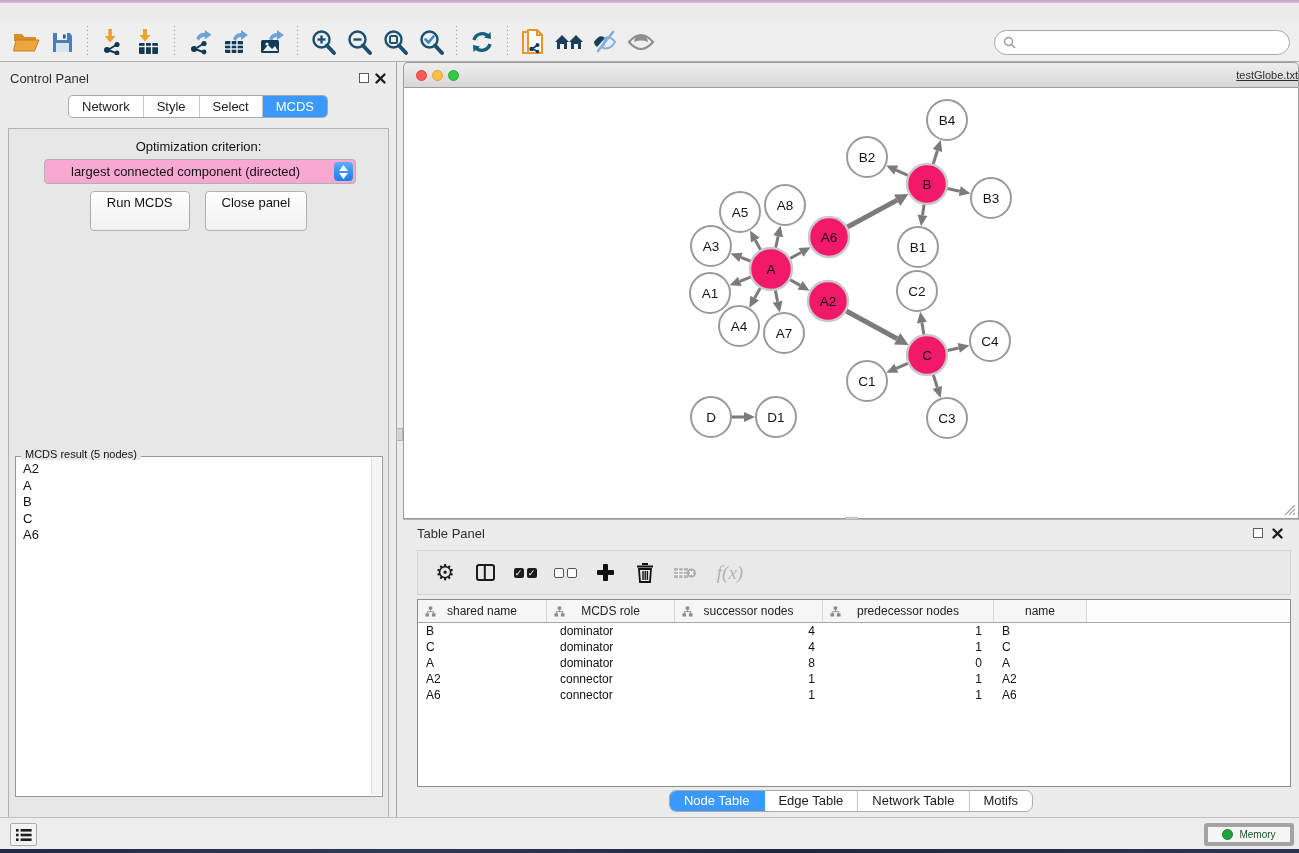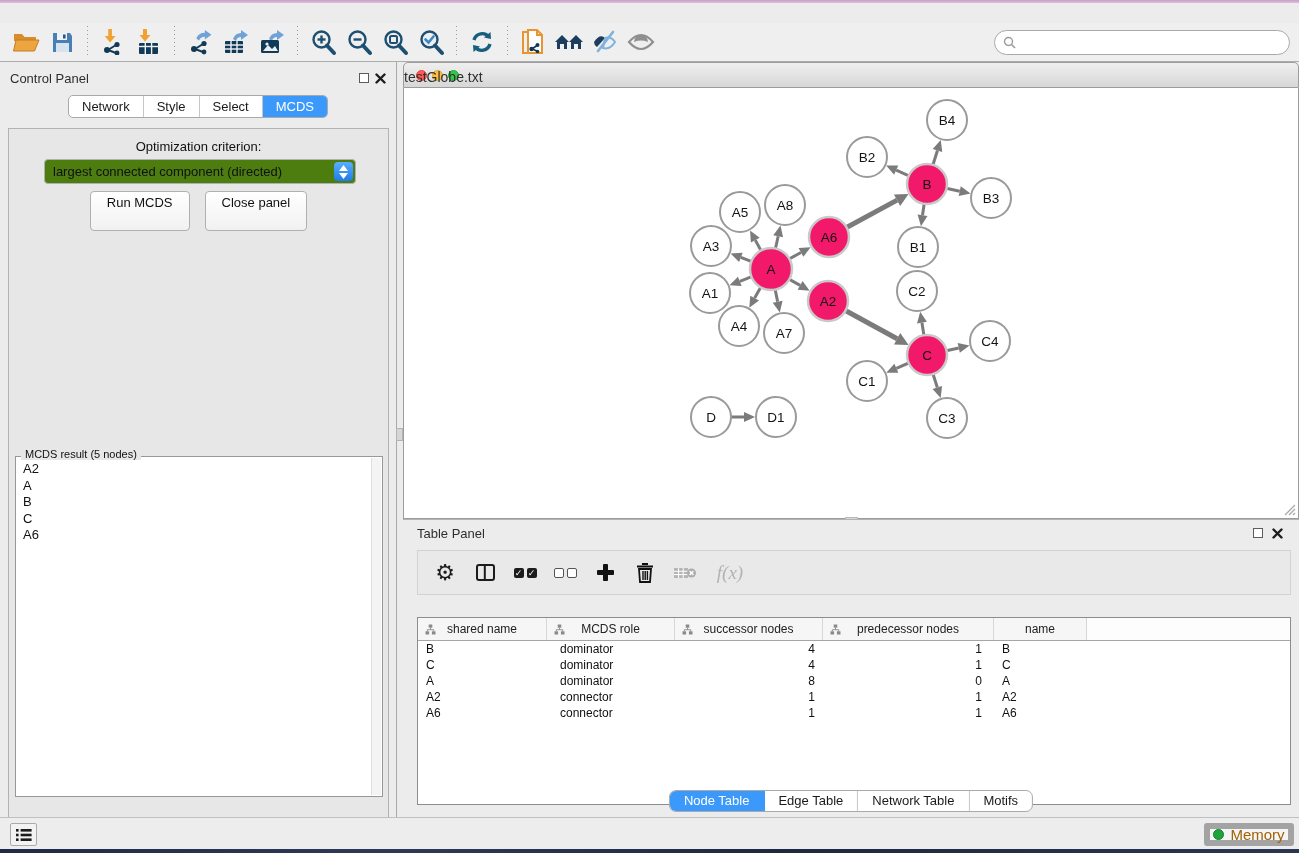--- a/index.html
+++ b/index.html
@@ -75,7 +75,7 @@
     border-radius:5px 5px 0 0; }
   .net-titlebar .tl { top:7px; width:11px; height:11px; }
   .net-titlebar .tl.red { left:12px; } .net-titlebar .tl.yellow { left:28px; } .net-titlebar .tl.green { left:44px; }
-  .net-title-text { position:absolute; left:0; right:0; top:6px; text-align:left; font-size:14px; color:#303030; }
+  .net-title-text { position:absolute; left:0; right:0; top:6px; text-align:right; font-size:11px; color:#303030;text-decoration:underline; }
   .net-canvas { position:absolute; left:0; top:26px; right:0; bottom:0; background:#fff;
     border:1px solid #9c9c9c; border-top:none; }
   .grip { position:absolute; right:2px; bottom:2px; }

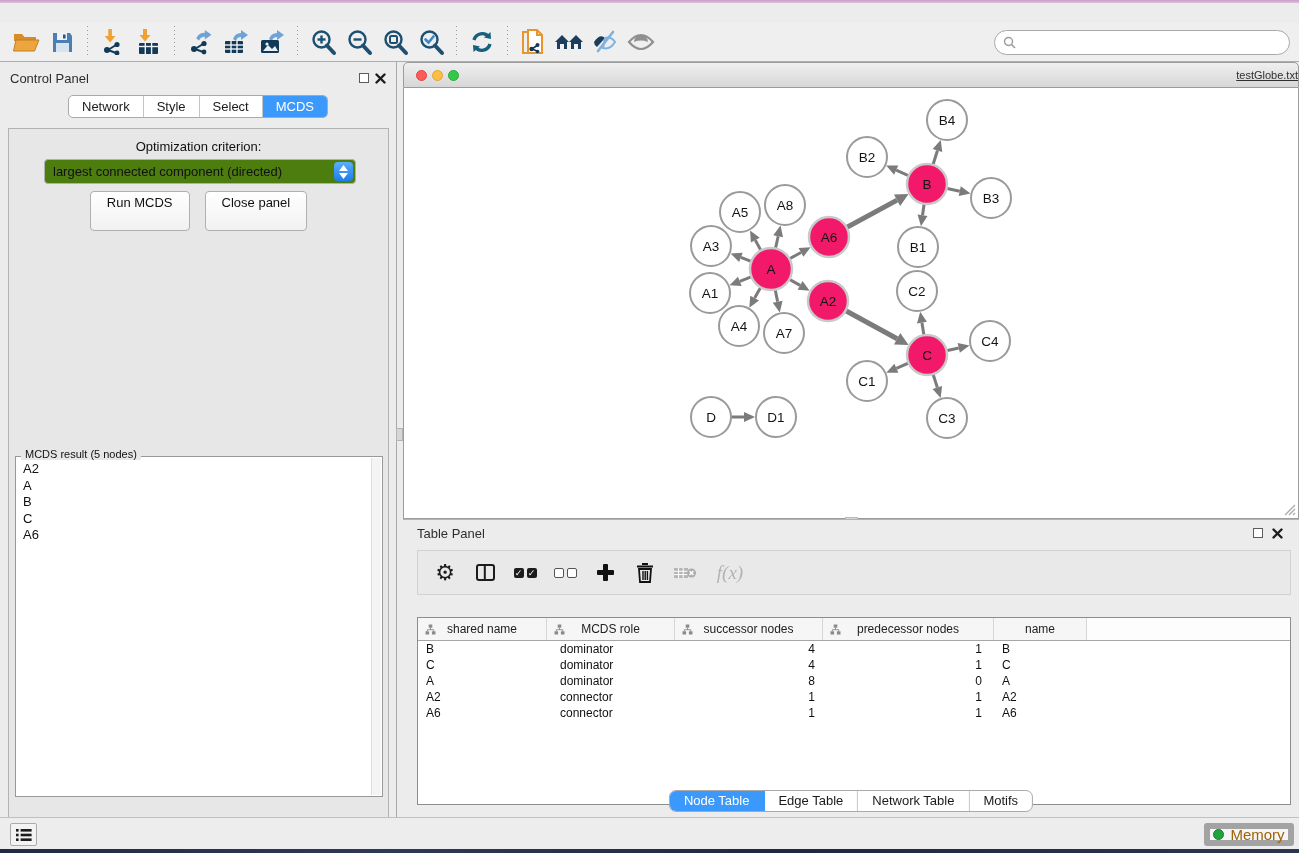--- a/index.html
+++ b/index.html
@@ -45,9 +45,9 @@
   .cp-pane { position:absolute; left:8px; top:66px; width:381px; height:735px;
     background:#e7e7e7; border:1px solid #b2b2b2; }
   .opt-label { position:absolute; left:0; right:0; top:10px; text-align:center; font-size:13px; color:#111; }
-  .dropdown { position:absolute; left:35px; top:30px; width:312px; height:25px; background:#4d7c0f;
+  .dropdown { position:absolute; left:35px; top:30px; width:312px; height:25px; background:#f9a8d4;
     border:1px solid #b0b0b0; border-radius:4px; font-size:13px; color:#111;
-    display:flex; align-items:center; padding-left:8px; }
+    display:flex; align-items:center; padding-left:26px; }
   .dd-stepper { position:absolute; right:2px; top:2px; bottom:2px; width:19px; border-radius:4px;
     background:linear-gradient(#5aaefc,#1f7ce9); display:flex; flex-direction:column;
     align-items:center; justify-content:center; gap:2px; }

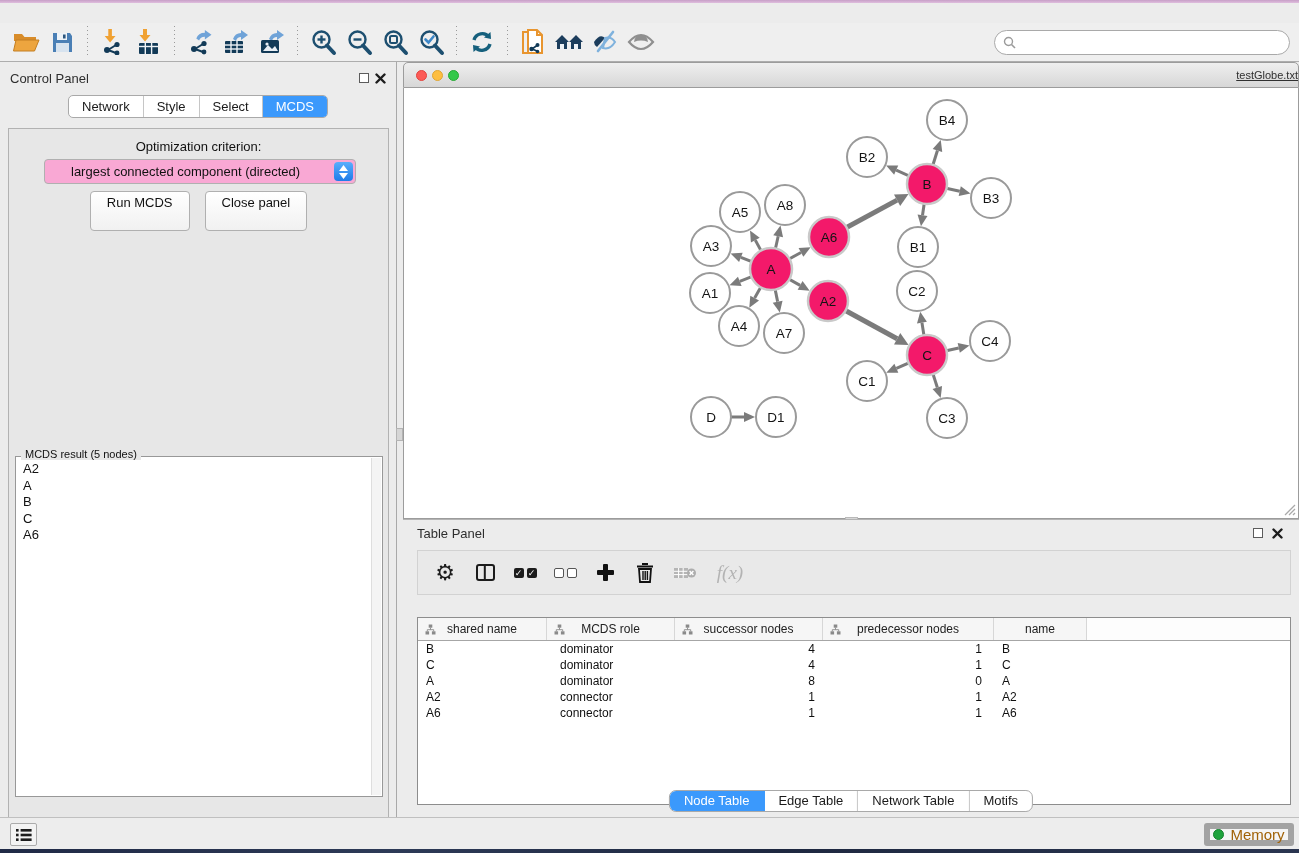--- a/index.html
+++ b/index.html
@@ -93,7 +93,7 @@
     display:flex; align-items:center; justify-content:center; }
   .unchk { width:10px; height:10px; border-radius:2px; background:#fff; border:1.6px solid #555; }
   .fx-glyph { font-family:"Liberation Serif", serif; font-style:italic; font-size:19px; color:#b3b3b3; }
-  .tbl { position:absolute; left:14px; right:8px; top:97px; height:188px; background:#fff; border:1px solid #8d8d8d; overflow:hidden; }
+  .tbl { position:absolute; left:14px; right:8px; top:79px; height:188px; background:#fff; border:1px solid #8d8d8d; overflow:hidden; }
   .tbl-head { display:flex; height:23px; border-bottom:1px solid #a6a6a6; }
   .th { position:relative; background:#f6f6f6; border-right:1px solid #d7d7d7; font-size:12px; color:#222;
     display:flex; align-items:center; justify-content:center; }

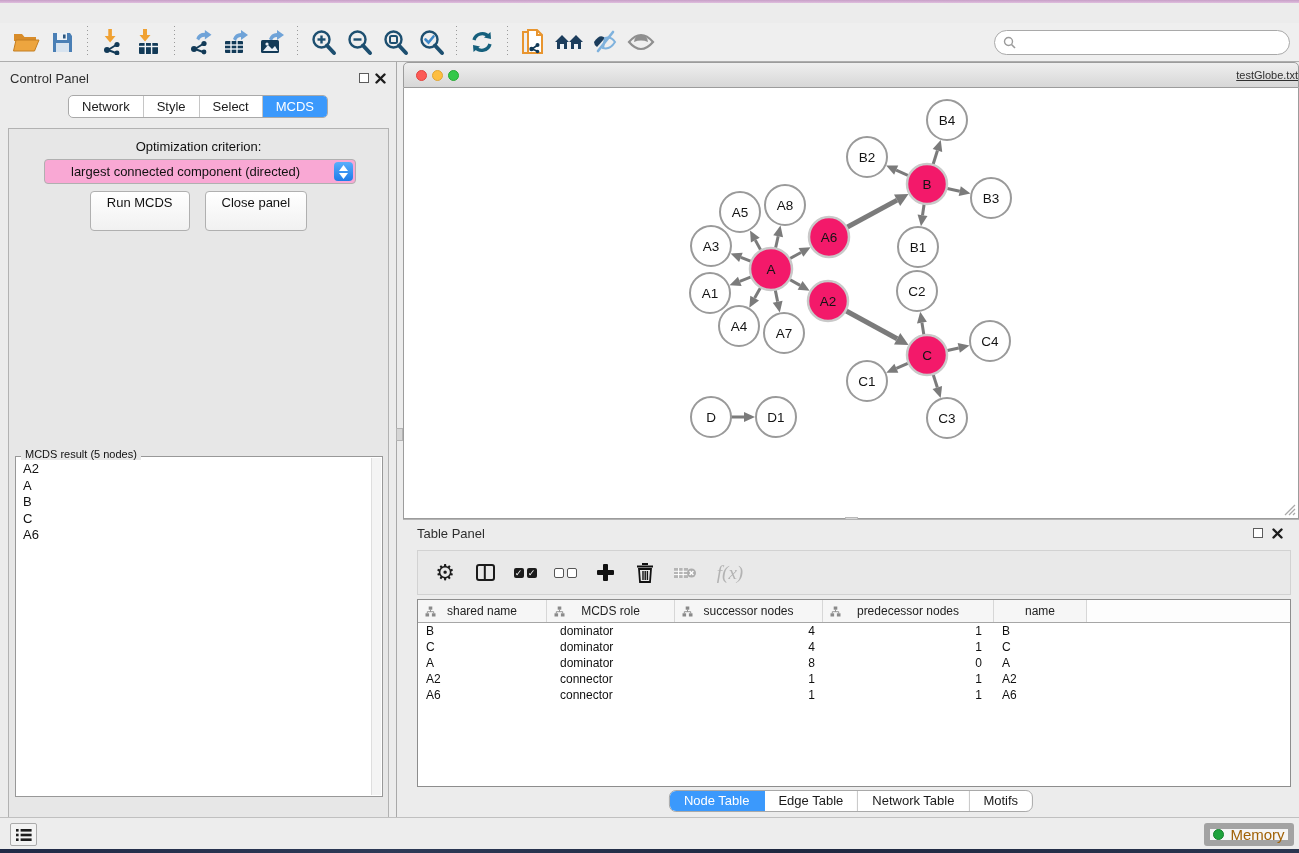--- a/index.html
+++ b/index.html
@@ -110,8 +110,8 @@
   .list-btn { position:absolute; left:10px; top:5px; width:27px; height:23px; background:#f3f3f3;
     border:1px solid #ababab; border-radius:2px; display:flex; align-items:center; justify-content:center; }
   .memory-btn { position:absolute; right:5px; top:5px; width:90px; height:23px;
-    background:#f5f5f5; border:6px solid #a3a3a3; border-radius:3px;
-    display:flex; align-items:center; justify-content:center; gap:6px; font-size:15px; color:#a16207; }
+    background:#f5f5f5; border:4px solid #a3a3a3; border-radius:3px;
+    display:flex; align-items:center; justify-content:center; gap:6px; font-size:10px; color:#14532d; }
   .mem-dot { width:11px; height:11px; border-radius:50%; background:#1fa33d; border:1px solid #15822e; }
   .desktop-strip { position:absolute; left:0; top:849px; width:1299px; height:4px;
     background:linear-gradient(90deg,#202a46,#2d3a57 30%,#1e2840 60%,#2a3550); }

